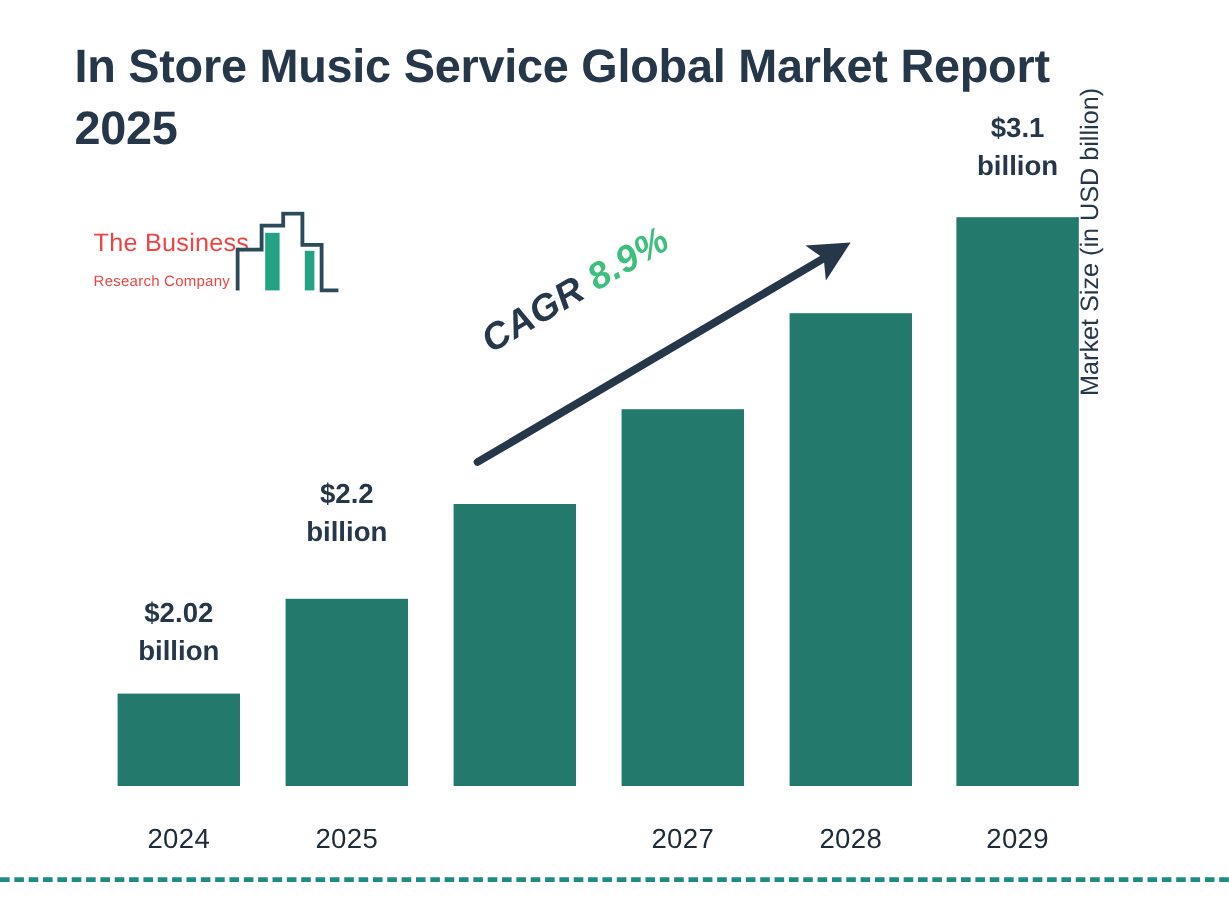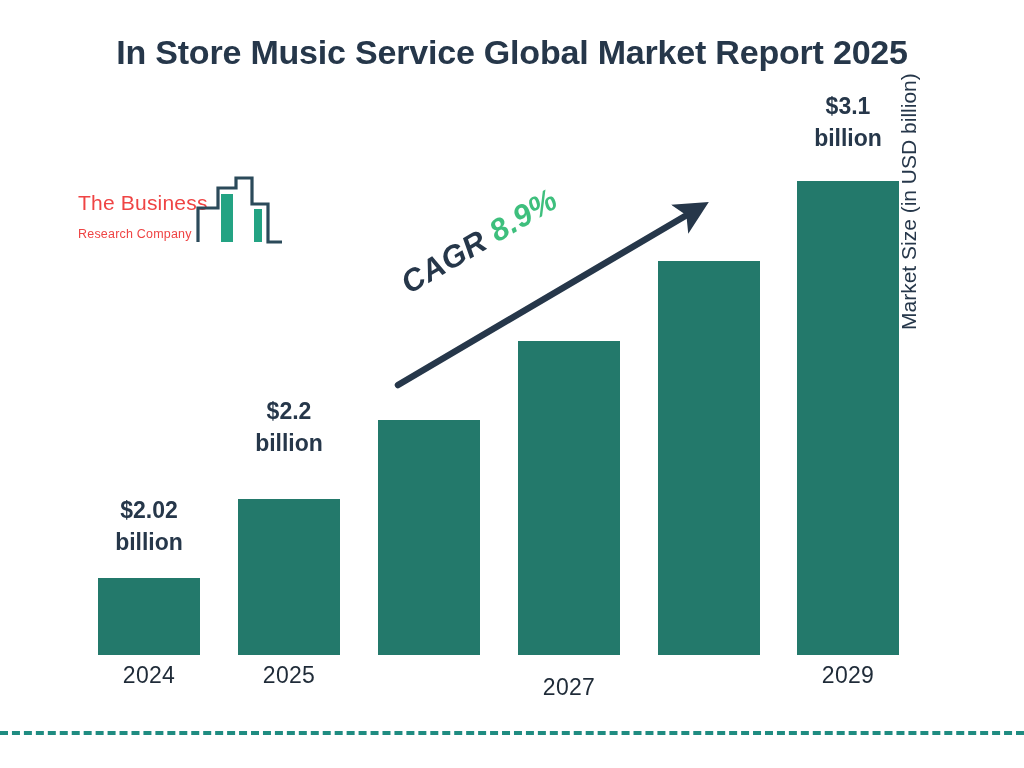--- a/index.html
+++ b/index.html
@@ -26,8 +26,8 @@
     left: 62px;
     top: 30px;
     width: 900px;
-    text-align: center;
-    font-size: 34px;
+    text-align: left;
+    font-size: 39px;
     font-weight: bold;
     line-height: 1.33;
     color: #26374a;

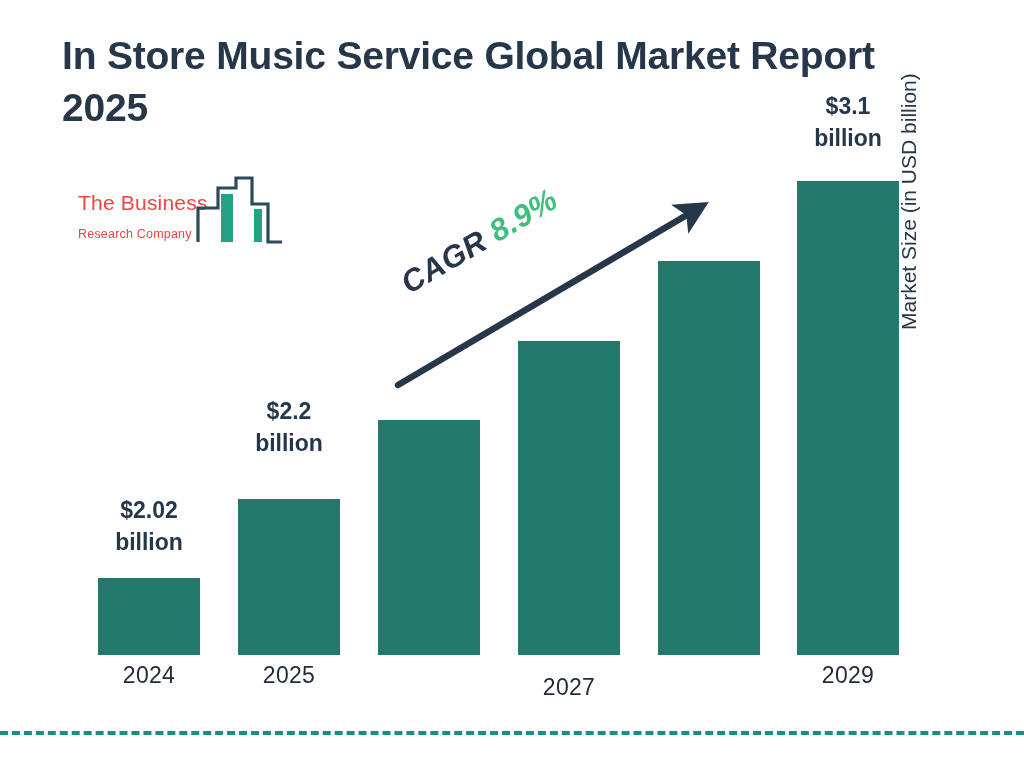--- a/index.html
+++ b/index.html
@@ -87,7 +87,7 @@
   
   .year-label {
     position: absolute;
-    top: 662px;
+    top: 686px;
     width: 140px;
     text-align: center;
     font-size: 23px;

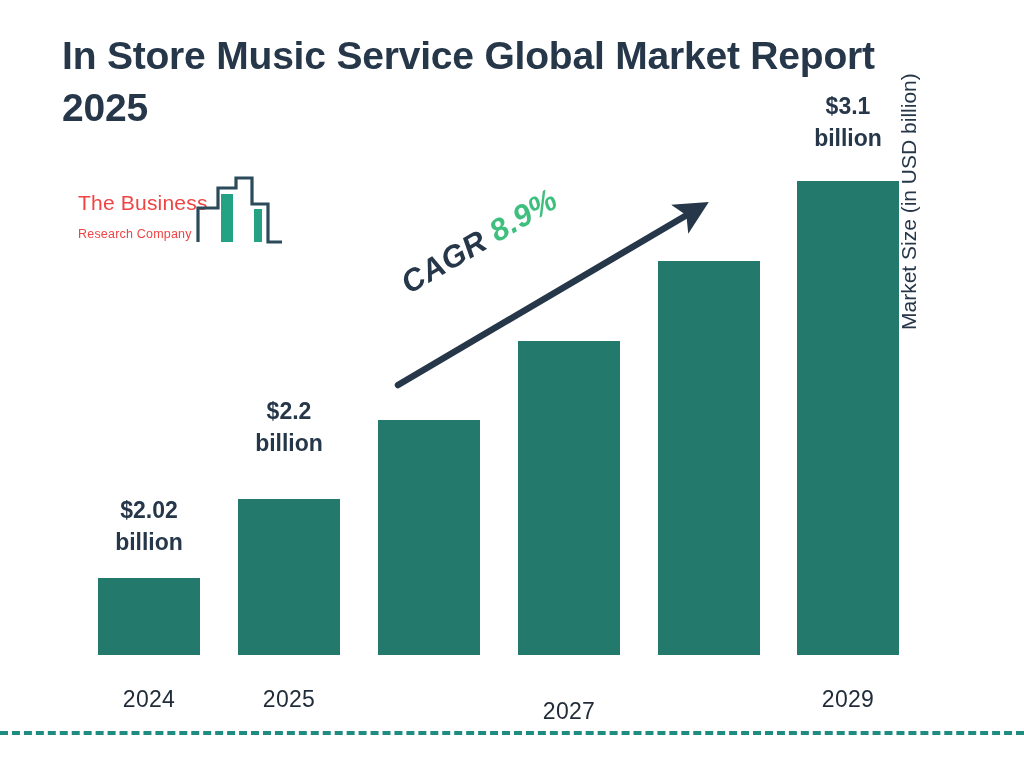--- a/index.html
+++ b/index.html
@@ -199,7 +199,7 @@
 
   <div class="year-label" style="left:79px;">2024</div>
   <div class="year-label" style="left:219px;">2025</div>
-  <div class="year-label" style="left:499px;margin-top:12px;">2027</div>
+  <div class="year-label" style="left:499px;">2027</div>
   <div class="year-label" style="left:778px;">2029</div>
 
   <div class="y-axis-title">Market Size (in USD billion)</div>

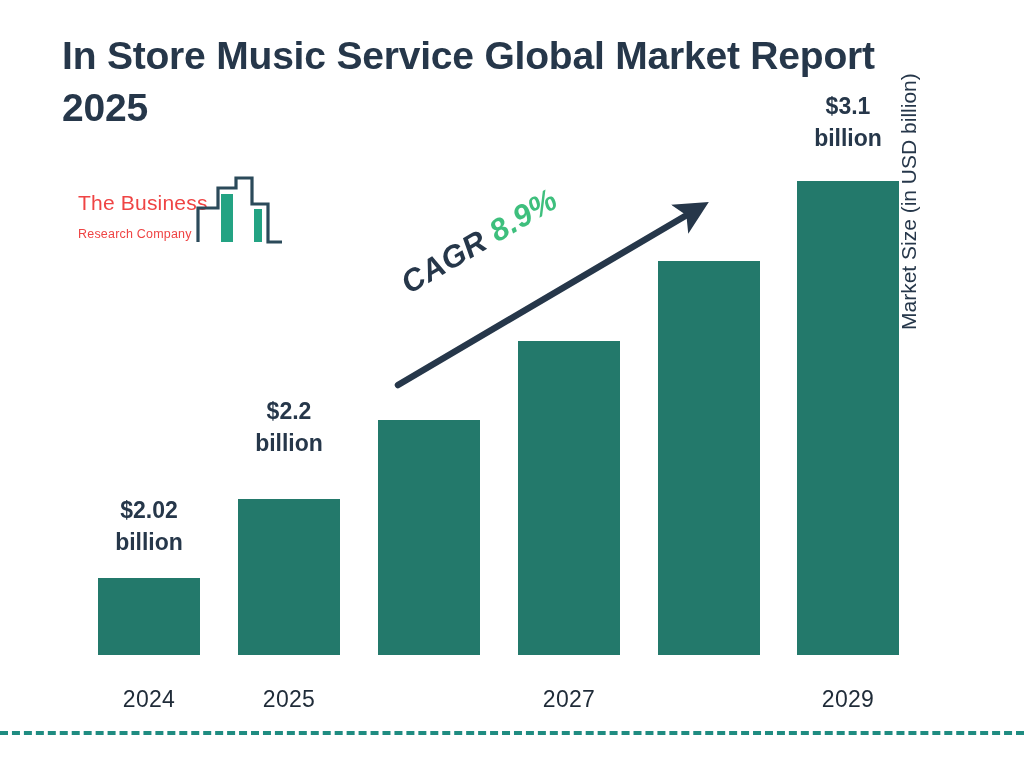--- a/index.html
+++ b/index.html
@@ -200,6 +200,7 @@
   <div class="year-label" style="left:79px;">2024</div>
   <div class="year-label" style="left:219px;">2025</div>
   <div class="year-label" style="left:499px;">2027</div>
+  <div class="year-label" style="left:639px;">2028</div>
   <div class="year-label" style="left:778px;">2029</div>
 
   <div class="y-axis-title">Market Size (in USD billion)</div>

